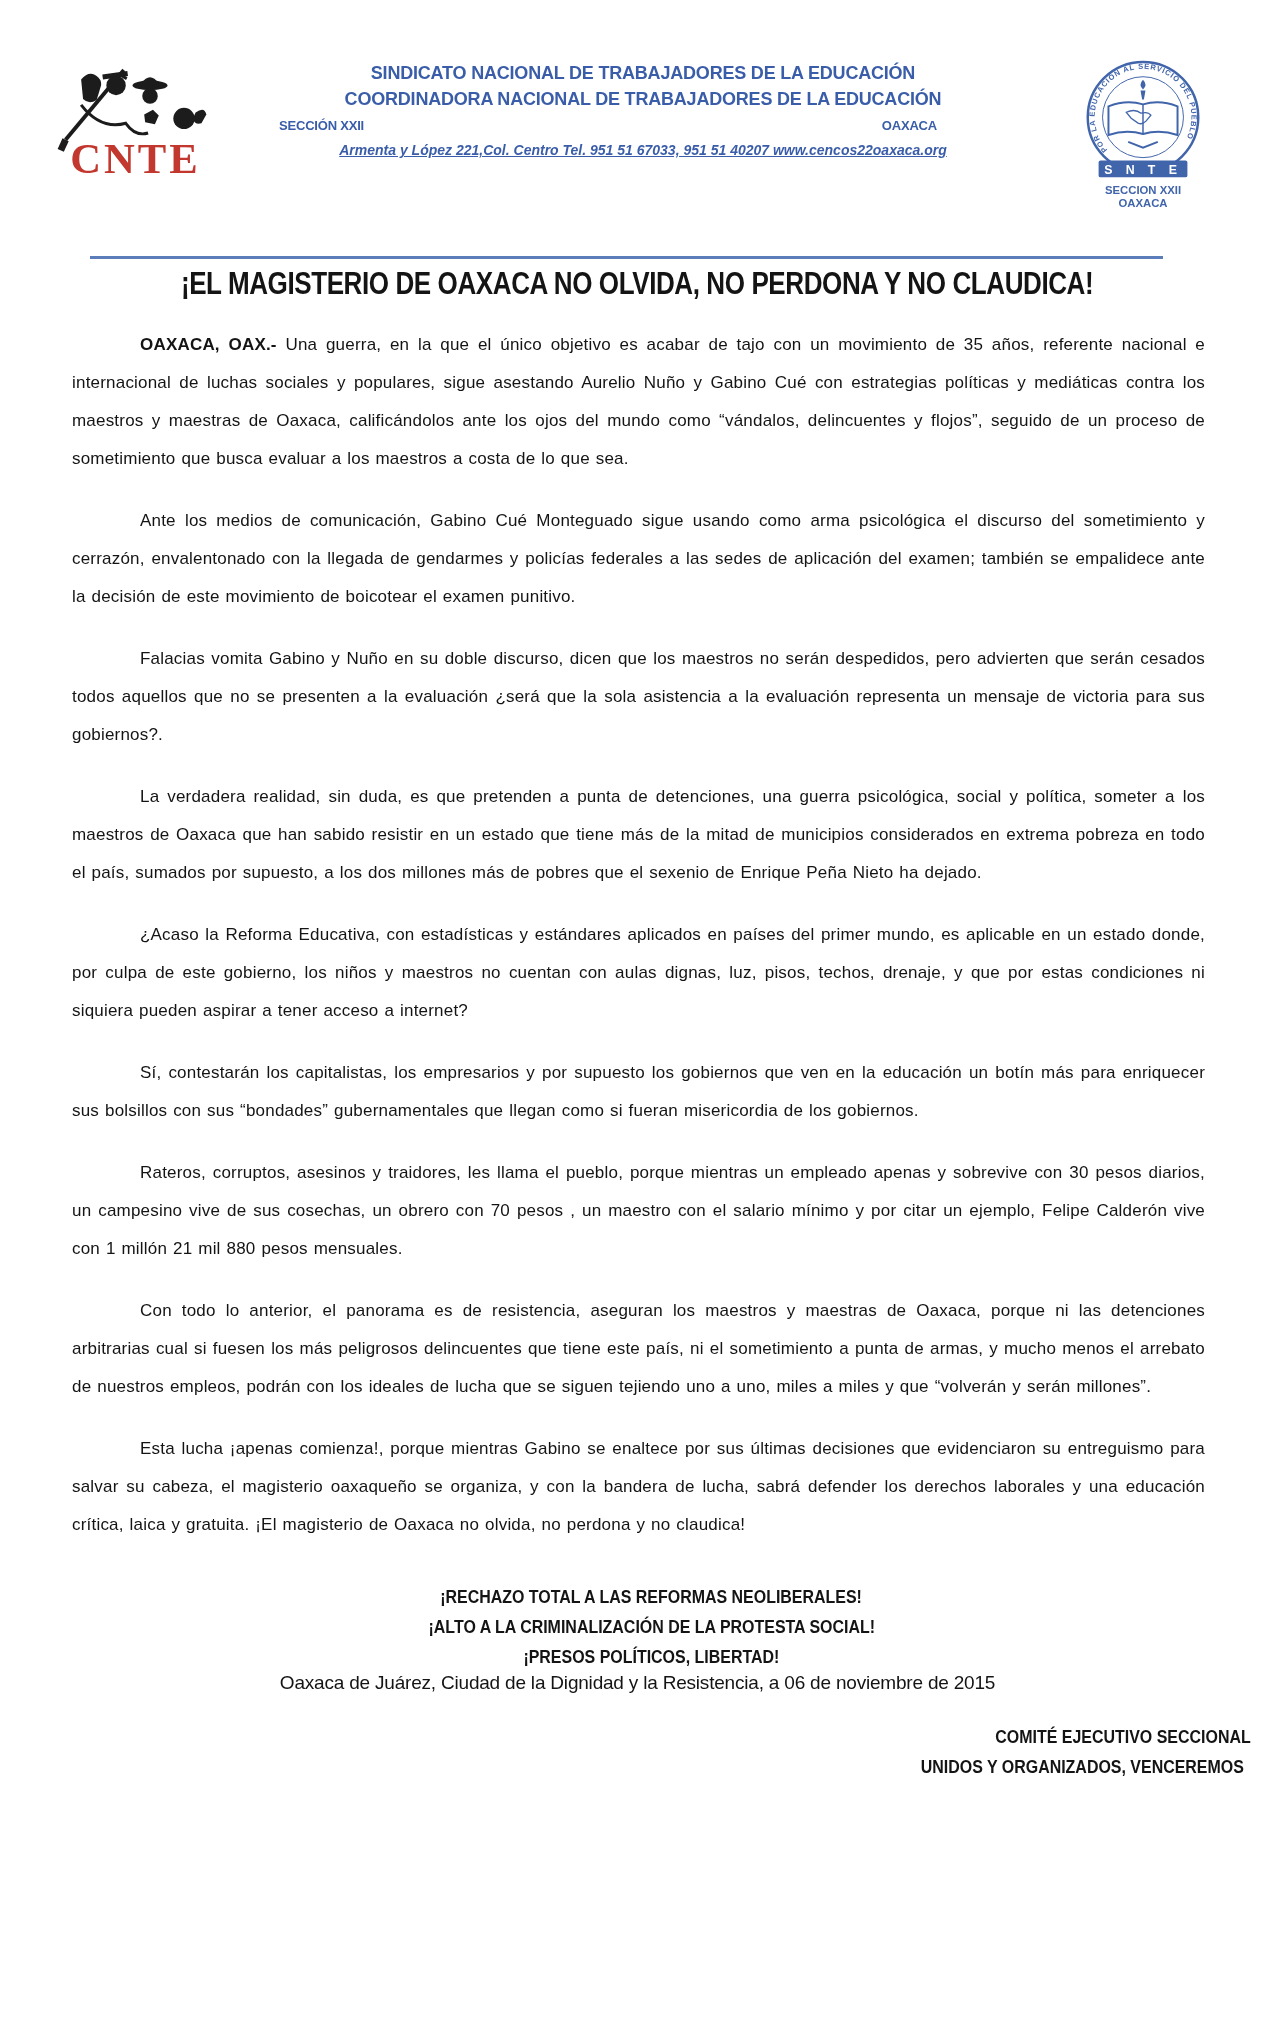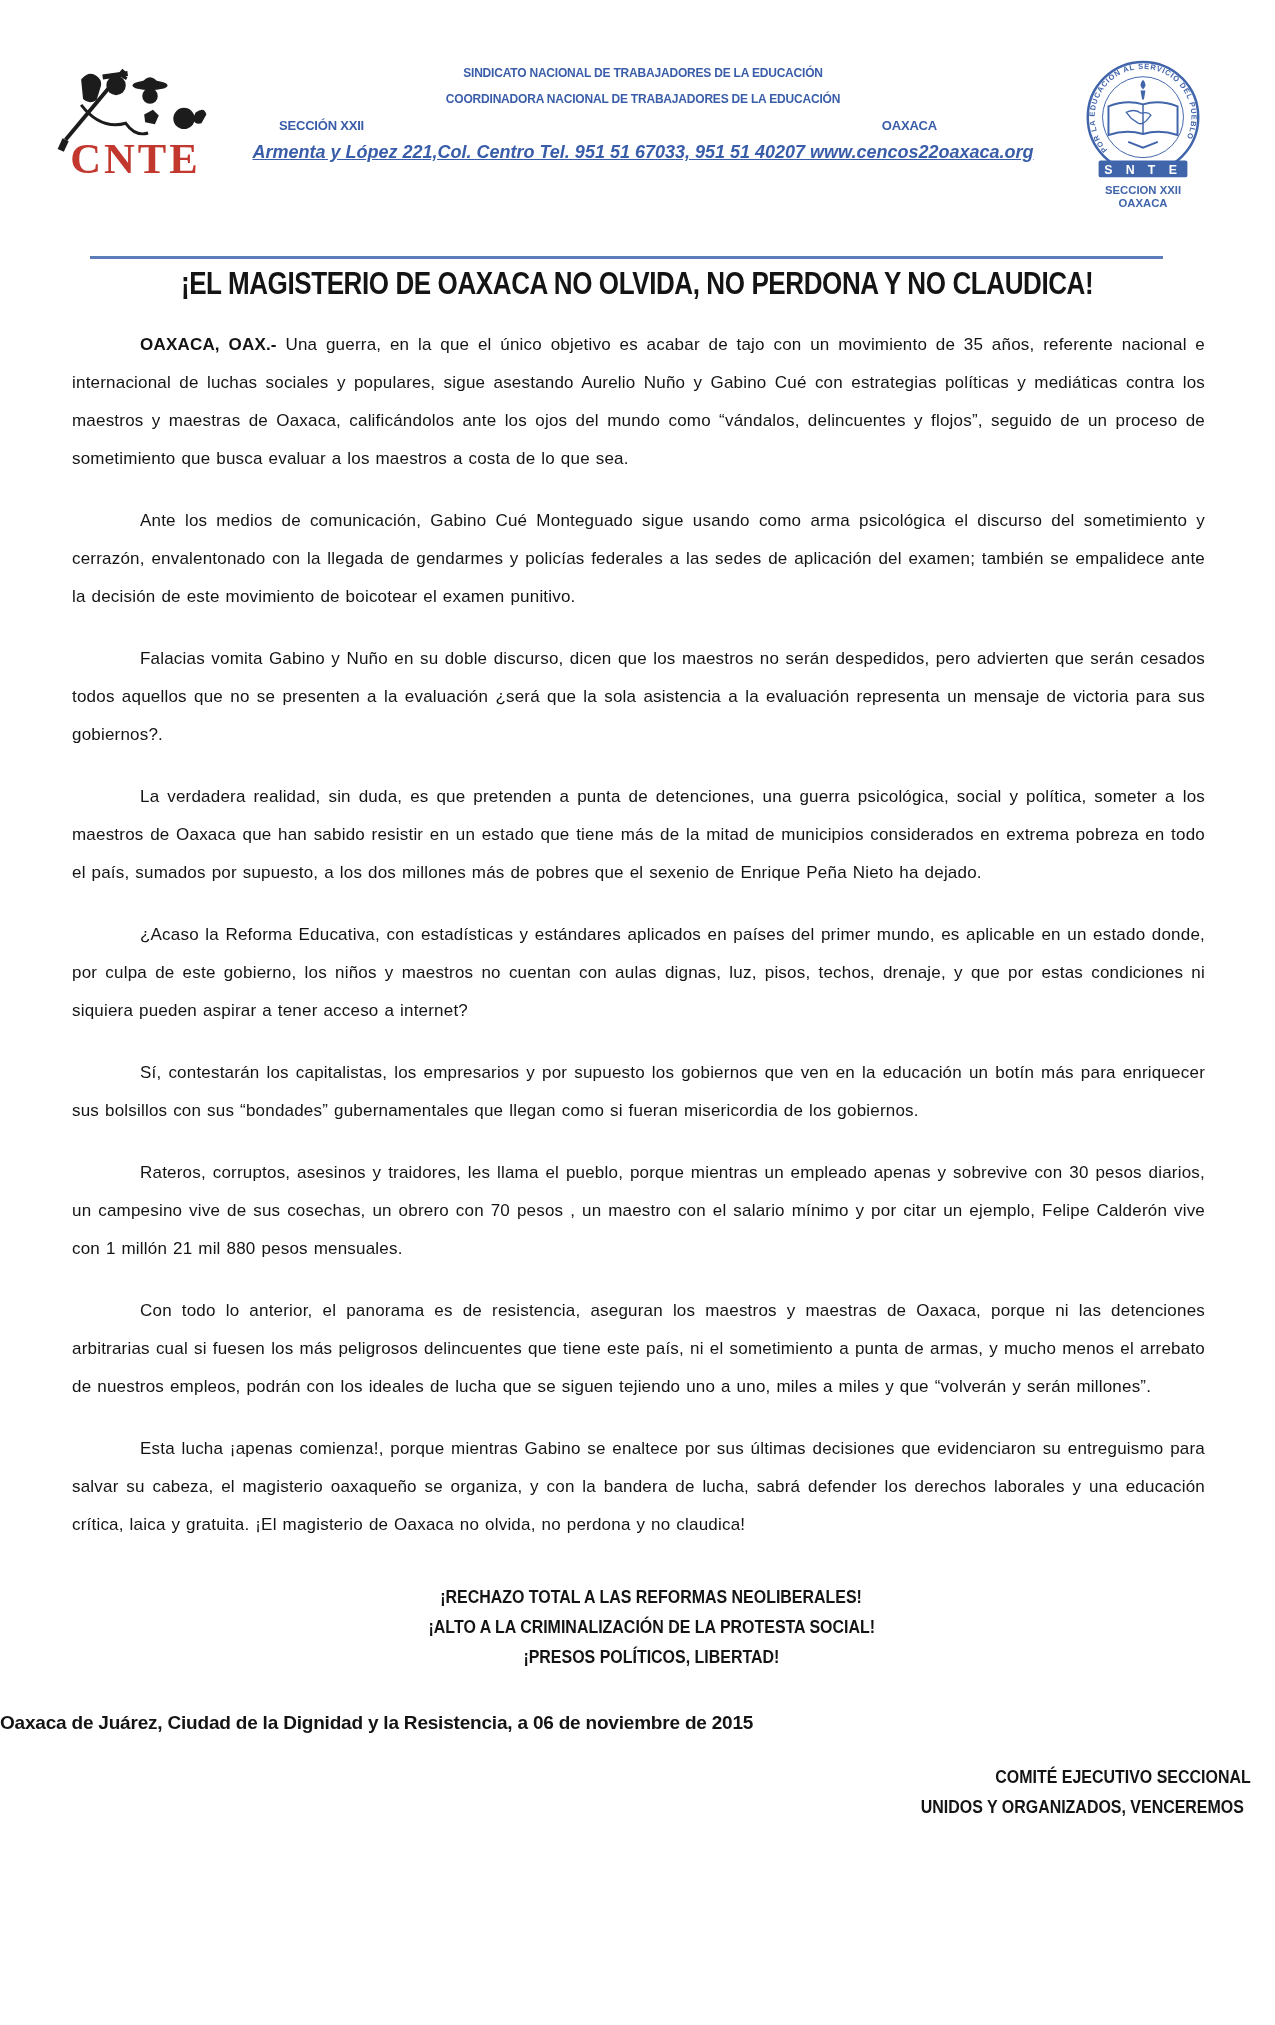--- a/index.html
+++ b/index.html
@@ -12,7 +12,7 @@
   .letterhead{display:flex;align-items:flex-start;padding:50px 58px 0 52px;}
   .logo-box{flex:none;}
   .head-center{flex:1;text-align:center;color:#3a5da9;padding:10px 14px 0 14px;}
-  .org-line{font-size:12px;font-weight:bold;letter-spacing:-0.2px;line-height:26px;}
+  .org-line{font-size:18px;font-weight:bold;letter-spacing:-0.2px;line-height:26px;}
   .section-row{
     display:flex;justify-content:space-between;align-items:baseline;
     font-size:13px;font-weight:bold;letter-spacing:-0.2px;line-height:26px;

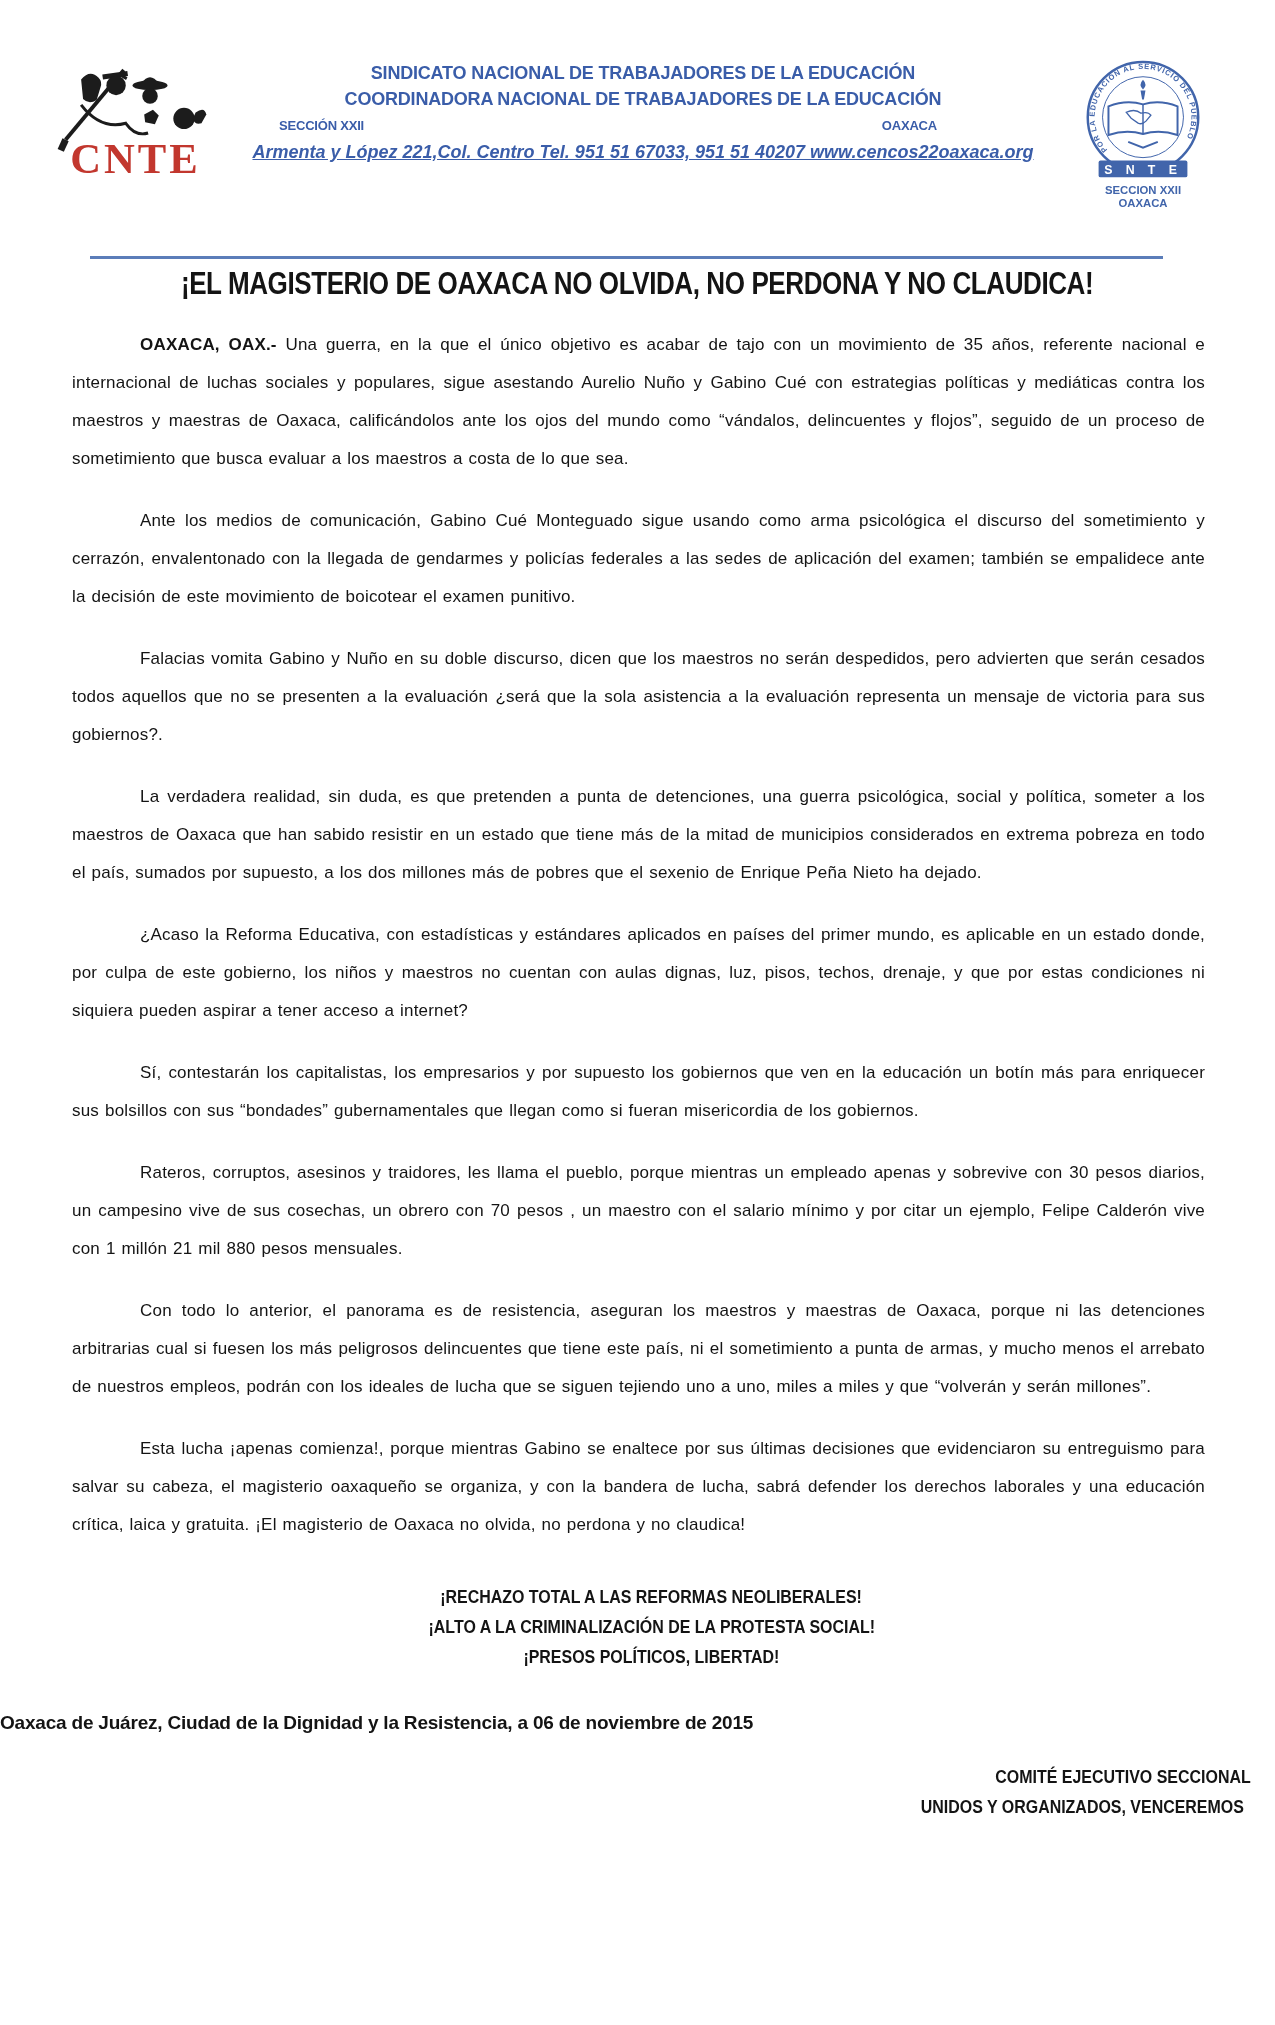--- a/index.html
+++ b/index.html
@@ -19,7 +19,7 @@
     padding:1px 118px 0 48px;
   }
   .address-line{
-    margin-top:3px;font-size:18px;font-weight:bold;font-style:italic;
+    margin-top:3px;font-size:14px;font-weight:bold;font-style:italic;
     text-decoration:underline;letter-spacing:0;
   }
   

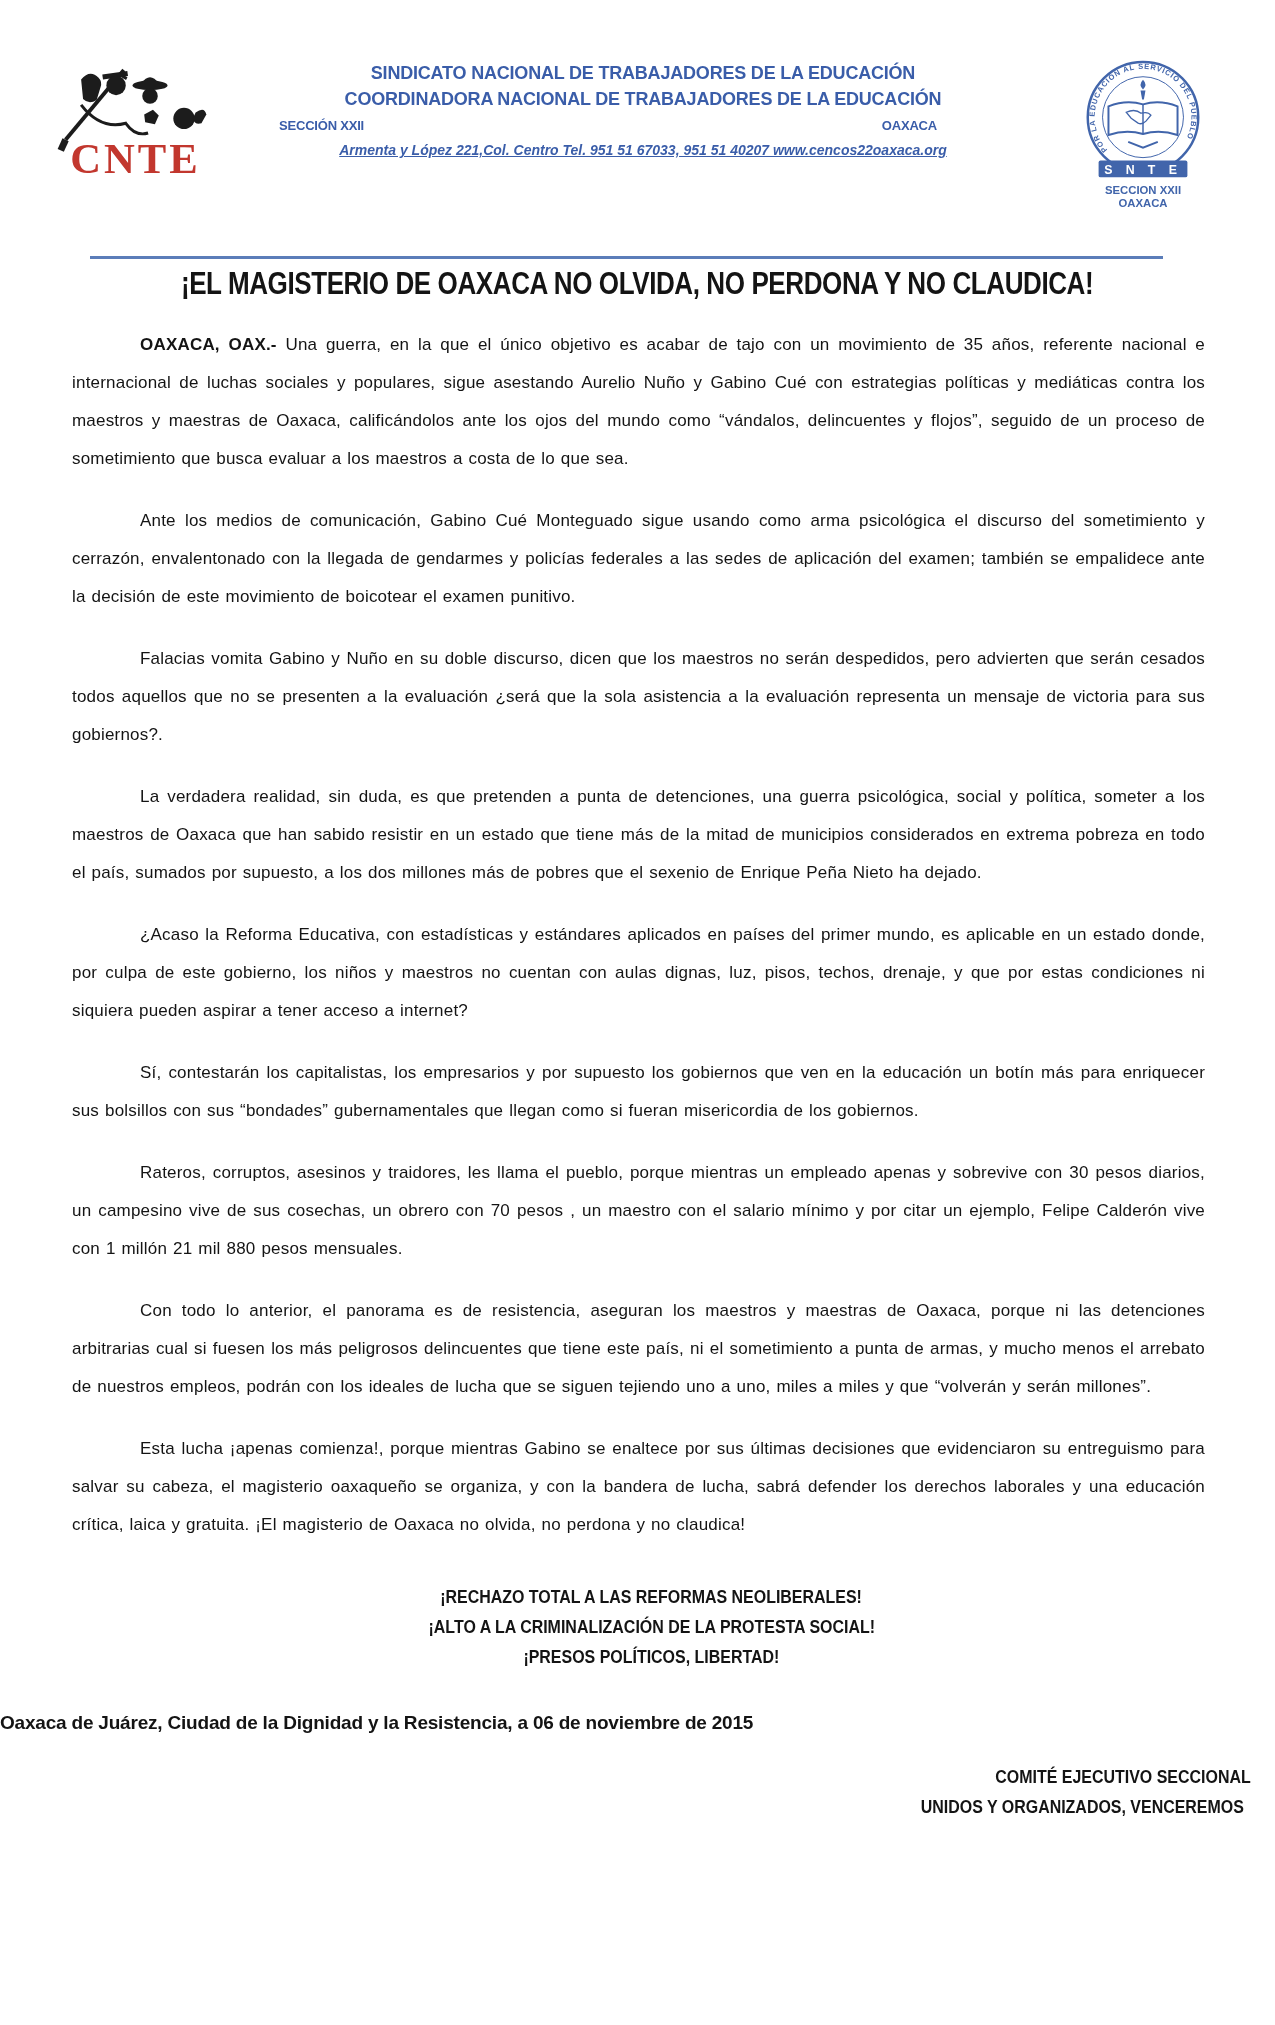--- a/index.html
+++ b/index.html
@@ -40,7 +40,7 @@
   
   .slogans{text-align:center;margin-top:38px;line-height:29px;margin-left:28px;}
   .dateline{
-    text-align:left;margin-top:40px;font-weight:bold;font-size:19px;letter-spacing:-0.2px;
+    text-align:center;font-weight:normal;font-size:19px;letter-spacing:-0.2px;
   }
   .signature{text-align:right;margin-top:28px;line-height:29px;}
 </style>

